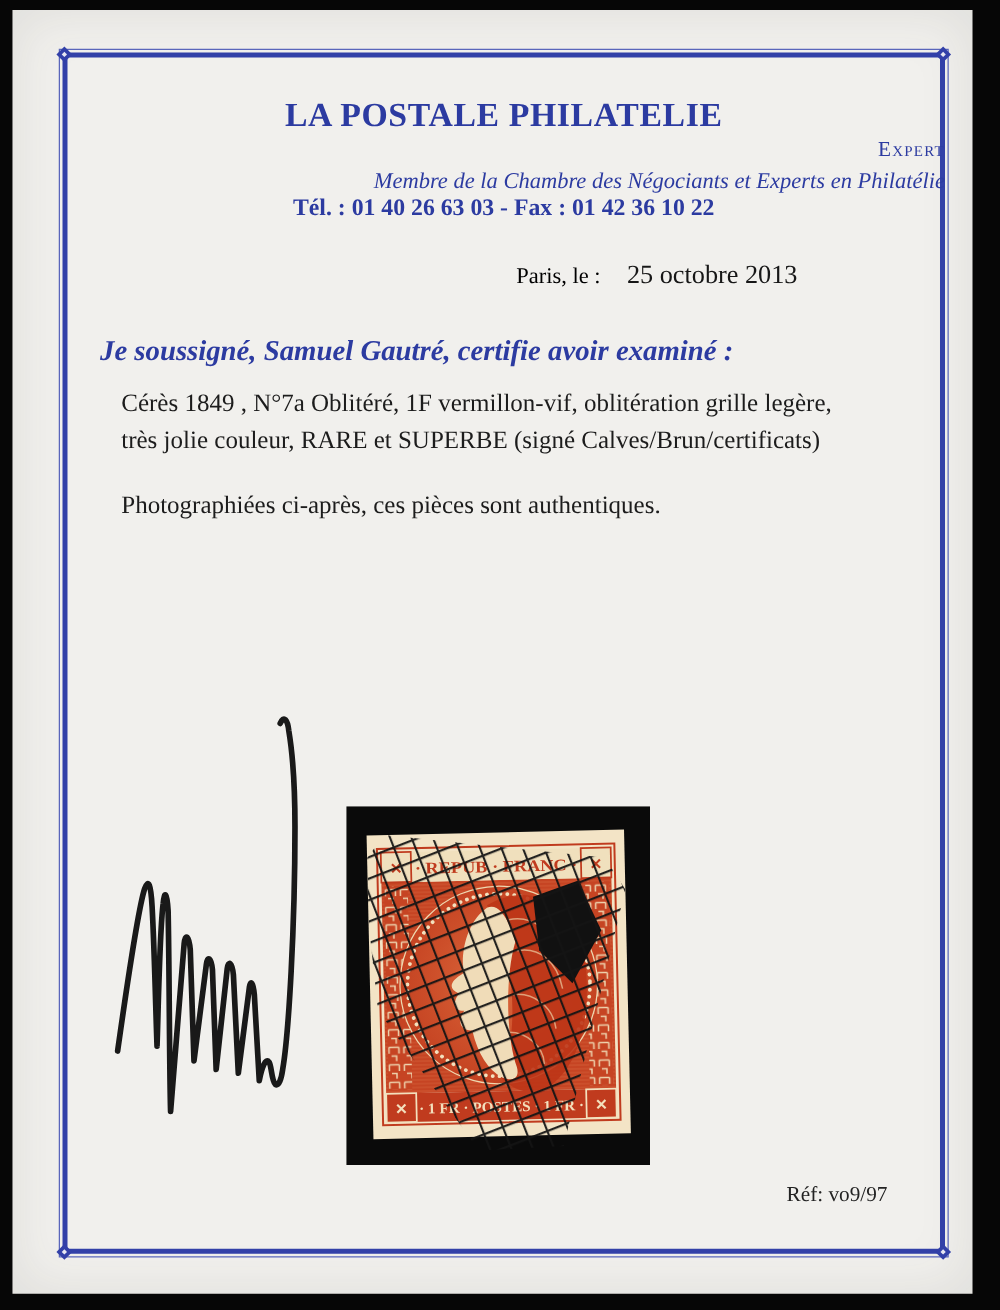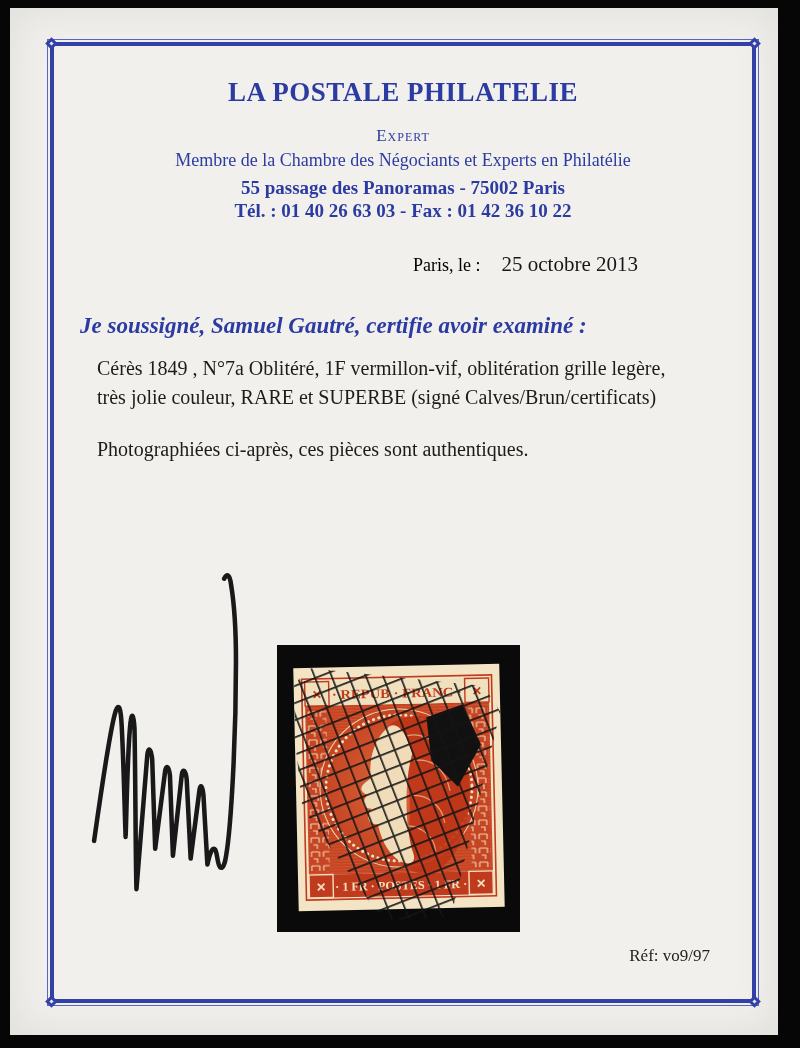--- a/index.html
+++ b/index.html
@@ -20,7 +20,7 @@
   header{ text-align:center; padding-top:36px; color:#2c3ba1;}
   .company{font-size:27px;font-weight:bold;letter-spacing:.5px;line-height:1.1;}
   .expert{font-size:27px;font-weight:bold;line-height:1.05;}
-  .role{font-size:17px;font-variant:small-caps;letter-spacing:1px;margin-top:18px;}
+  .role{font-size:17px;font-variant:small-caps;letter-spacing:1px;margin-top:2px;text-align:right;}
   .memb{font-size:18px;line-height:1.2;}
   .memb.first{margin-top:4px;}
   .addr{font-size:19px;font-weight:bold;line-height:1.22;}

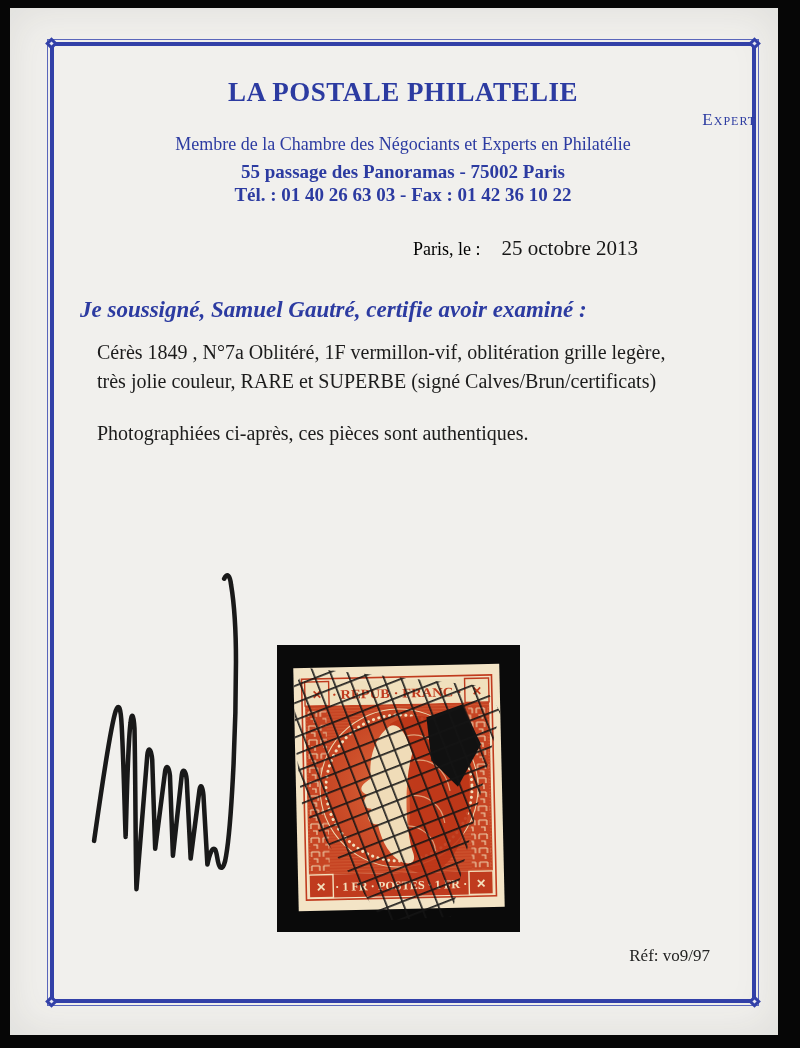--- a/index.html
+++ b/index.html
@@ -21,7 +21,7 @@
   .company{font-size:27px;font-weight:bold;letter-spacing:.5px;line-height:1.1;}
   .expert{font-size:27px;font-weight:bold;line-height:1.05;}
   .role{font-size:17px;font-variant:small-caps;letter-spacing:1px;margin-top:2px;text-align:right;}
-  .memb{font-size:18px;line-height:1.2;}
+  .memb{font-size:18px;font-style:italic;line-height:1.2;text-align:right;}
   .memb.first{margin-top:4px;}
   .addr{font-size:19px;font-weight:bold;line-height:1.22;}
   .addr.first{margin-top:5px;}

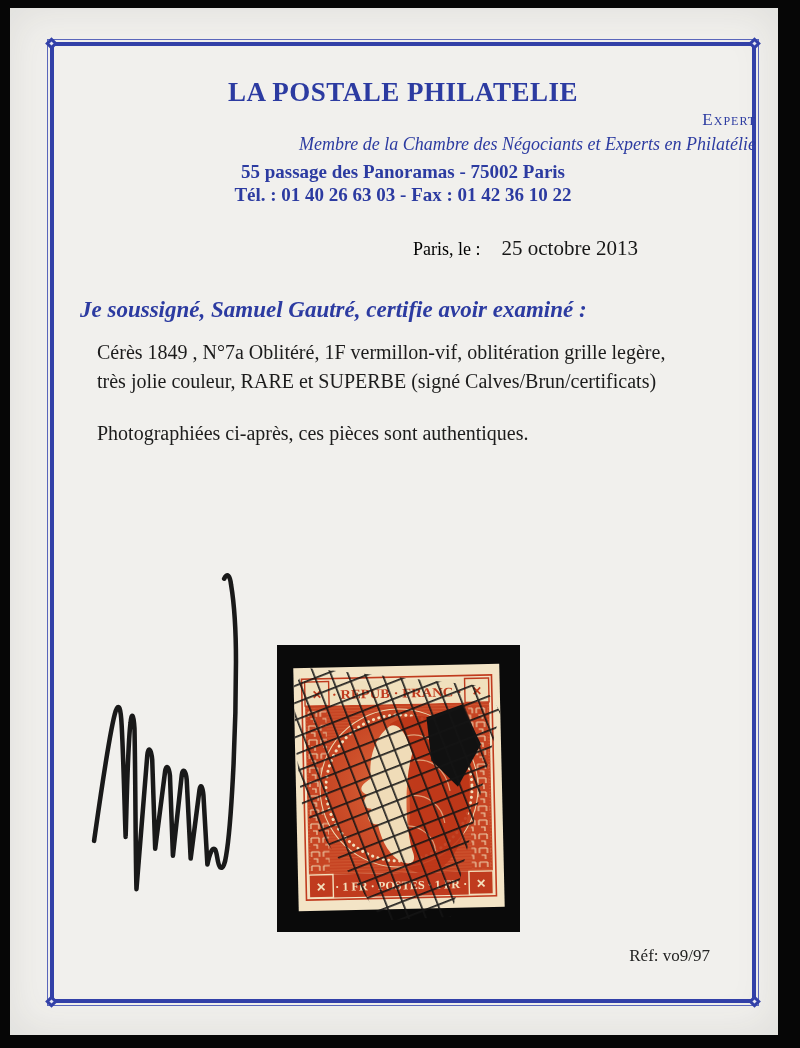--- a/index.html
+++ b/index.html
@@ -57,7 +57,6 @@
         <div class="company">LA POSTALE PHILATELIE</div>
         <div class="role">Expert</div>
         <div class="memb first">Membre de la Chambre des Négociants et Experts en Philatélie</div>
-        <div class="addr first">55 passage des Panoramas - 75002 Paris</div>
         <div class="addr">Tél. : 01 40 26 63 03 - Fax : 01 42 36 10 22</div>
       </header>
 

